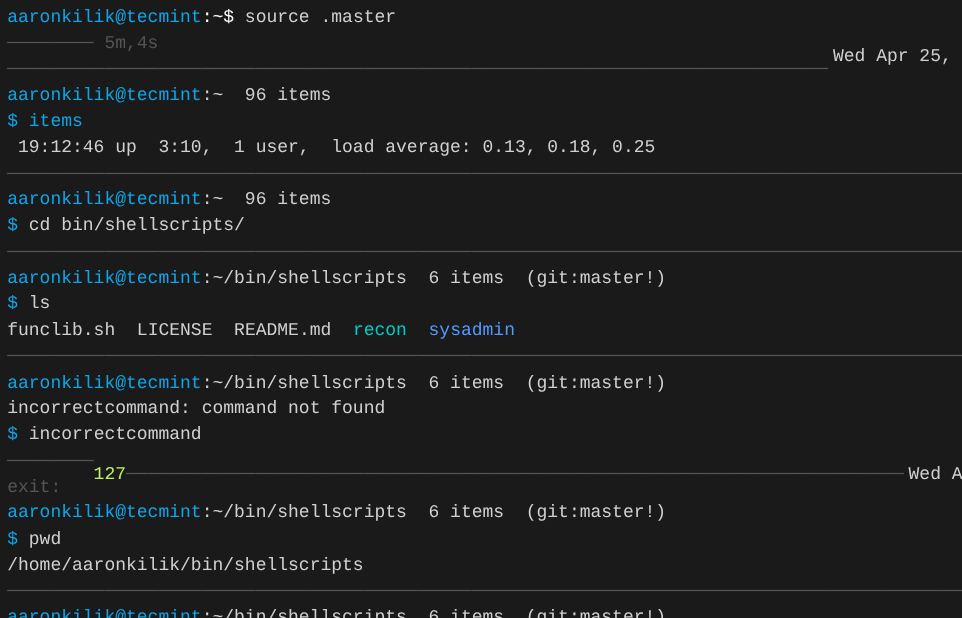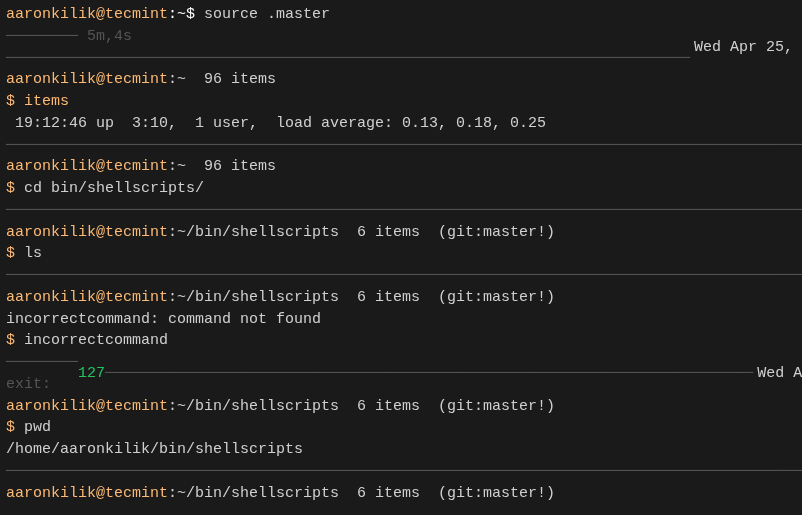--- a/index.html
+++ b/index.html
@@ -23,7 +23,7 @@
       white-space: pre;
       display: block;
     }
-    .green { color: #fdba74; }
+    .green { color: #0ea5e9; }
     .white { color: #ffffff; }
     .red { color: #22c55e; }
     .cyan { color: #00cccc; }

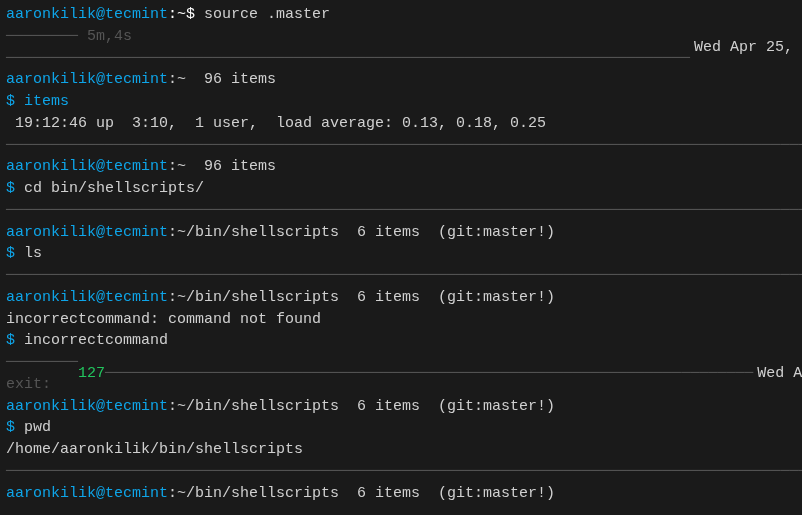--- a/index.html
+++ b/index.html
@@ -78,6 +78,7 @@
 
   <div class="line"><span class="green">$</span><span> ls</span></div>
 
+  <div class="line"><span>funclib.sh</span><span>  </span><span>LICENSE</span><span>  </span><span>README.md</span><span>  </span><span class="cyan">recon</span><span>  </span><span class="blue">sysadmin</span></div>
 
   <div class="sep-line">
     <span class="dashes">─────────────────────────────────────────────────────────────────────────────────────────────</span>

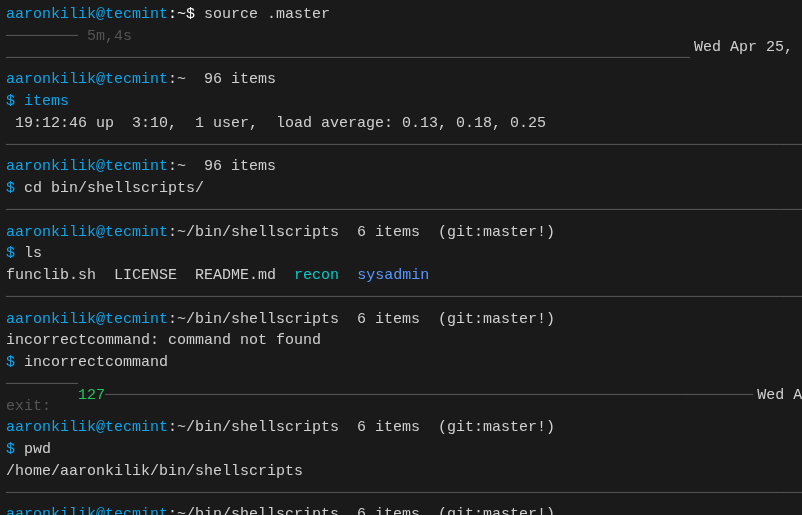--- a/index.html
+++ b/index.html
@@ -25,7 +25,7 @@
     }
     .green { color: #0ea5e9; }
     .white { color: #ffffff; }
-    .red { color: #22c55e; }
+    .red { color: #bef264; }
     .cyan { color: #00cccc; }
     .blue { color: #5599ff; }
     .sep-line {

